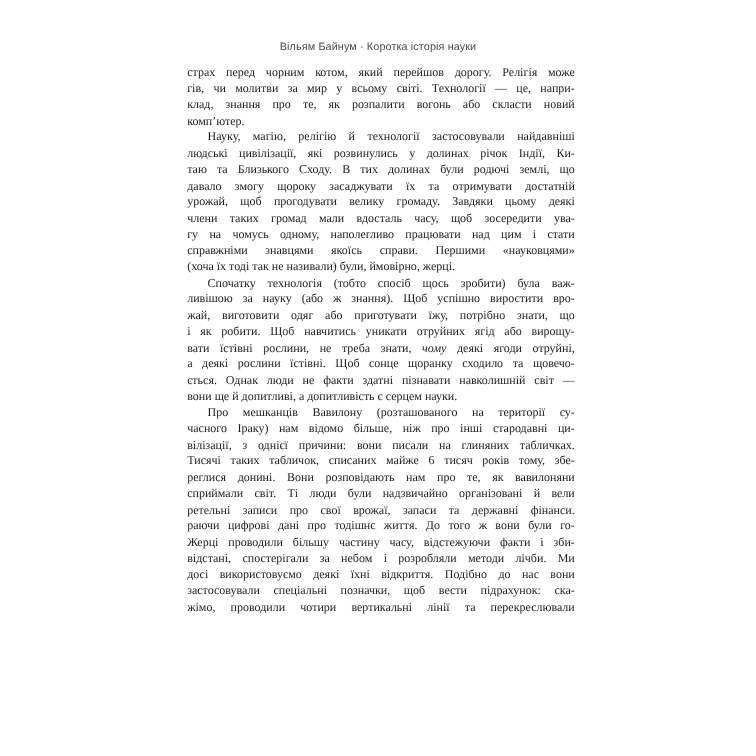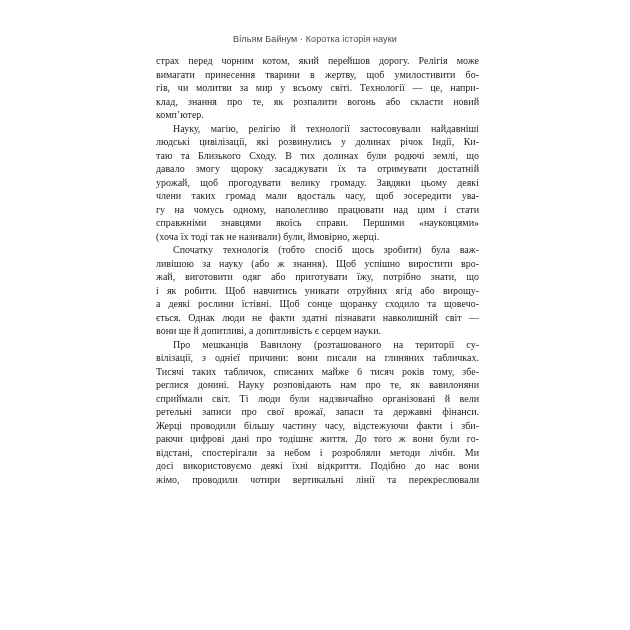--- a/index.html
+++ b/index.html
@@ -78,7 +78,6 @@
   <div class="text-block">
       <div class="para">
         <div class="line">страх перед чорним котом, який перейшов дорогу. Релігія може</div>
-        <div class="line">вимагати принесення тварини в жертву, щоб умилостивити бо-</div>
         <div class="line">гів, чи молитви за мир у всьому світі. Технології — це, напри-</div>
         <div class="line">клад, знання про те, як розпалити вогонь або скласти новий</div>
         <div class="line lastline">комп’ютер.</div>

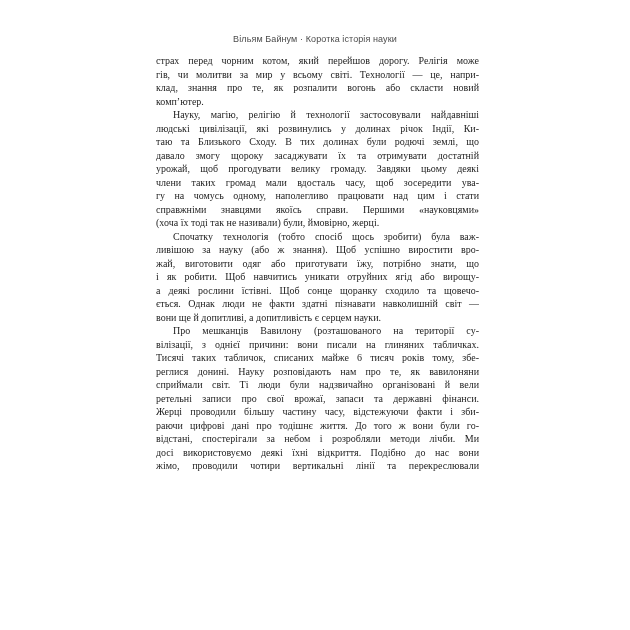--- a/index.html
+++ b/index.html
@@ -98,6 +98,7 @@
         <div class="line">ливішою за науку (або ж знання). Щоб успішно виростити вро-</div>
         <div class="line">жай, виготовити одяг або приготувати їжу, потрібно знати, що</div>
         <div class="line">і як робити. Щоб навчитись уникати отруйних ягід або вирощу-</div>
+        <div class="line"><span>вати їстівні рослини, не треба знати, </span><span class="italic">чому</span><span> деякі ягоди отруйні,</span></div>
         <div class="line">а деякі рослини їстівні. Щоб сонце щоранку сходило та щовечо-</div>
         <div class="line">ється. Однак люди не факти здатні пізнавати навколишній світ —</div>
         <div class="line lastline">вони ще й допитливі, а допитливість є серцем науки.</div>

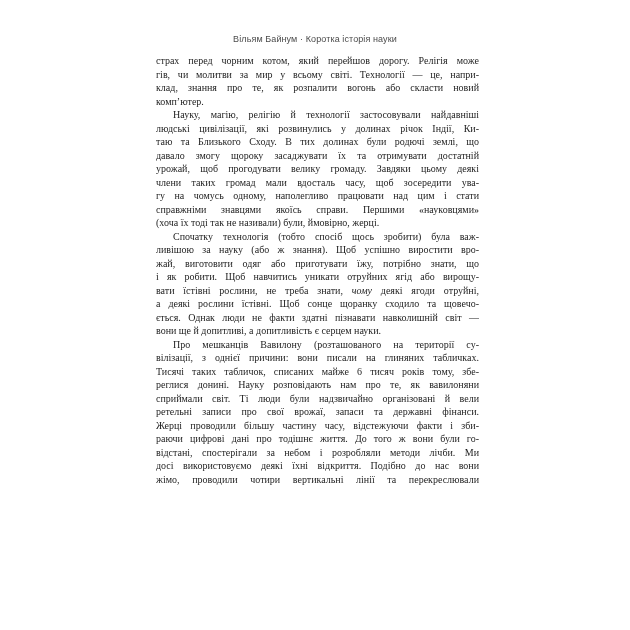--- a/index.html
+++ b/index.html
@@ -105,6 +105,7 @@
       </div>
       <div class="para">
         <div class="line indent">Про мешканців Вавилону (розташованого на території су-</div>
+        <div class="line">часного Іраку) нам відомо більше, ніж про інші стародавні ци-</div>
         <div class="line">вілізації, з однієї причини: вони писали на глиняних табличках.</div>
         <div class="line">Тисячі таких табличок, списаних майже 6 тисяч років тому, збе-</div>
         <div class="line">реглися донині. Науку розповідають нам про те, як вавилоняни</div>

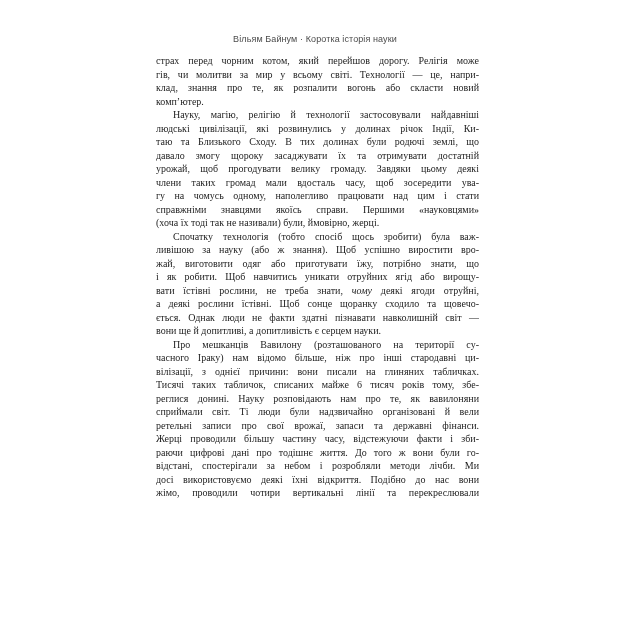--- a/index.html
+++ b/index.html
@@ -108,7 +108,7 @@
         <div class="line">часного Іраку) нам відомо більше, ніж про інші стародавні ци-</div>
         <div class="line">вілізації, з однієї причини: вони писали на глиняних табличках.</div>
         <div class="line">Тисячі таких табличок, списаних майже 6 тисяч років тому, збе-</div>
-        <div class="line">реглися донині. Науку розповідають нам про те, як вавилоняни</div>
+        <div class="line">реглися донині. Вони розповідають нам про те, як вавилоняни</div>
         <div class="line">сприймали світ. Ті люди були надзвичайно організовані й вели</div>
         <div class="line">ретельні записи про свої врожаї, запаси та державні фінанси.</div>
         <div class="line">Жерці проводили більшу частину часу, відстежуючи факти і зби-</div>

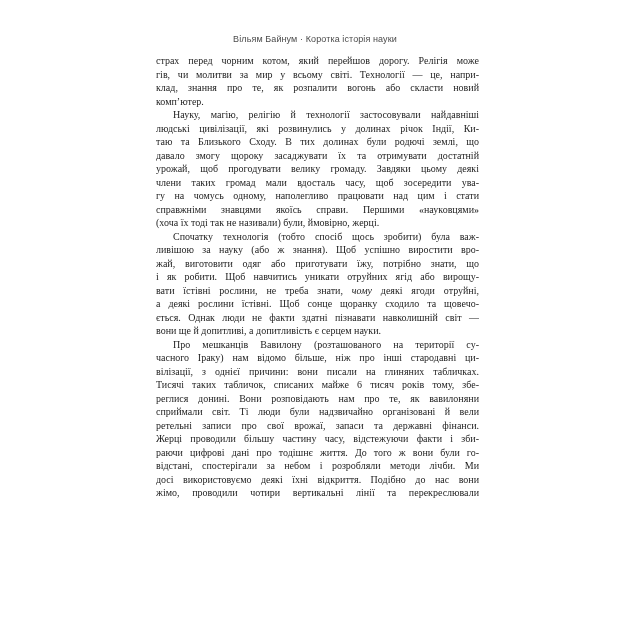--- a/index.html
+++ b/index.html
@@ -111,8 +111,8 @@
         <div class="line">реглися донині. Вони розповідають нам про те, як вавилоняни</div>
         <div class="line">сприймали світ. Ті люди були надзвичайно організовані й вели</div>
         <div class="line">ретельні записи про свої врожаї, запаси та державні фінанси.</div>
+        <div class="line">раючи цифрові дані про тодішнє життя. До того ж вони були го-</div>
         <div class="line">Жерці проводили більшу частину часу, відстежуючи факти і зби-</div>
-        <div class="line">раючи цифрові дані про тодішнє життя. До того ж вони були го-</div>
         <div class="line">відстані, спостерігали за небом і розробляли методи лічби. Ми</div>
         <div class="line">досі використовуємо деякі їхні відкриття. Подібно до нас вони</div>
         <div class="line">жімо, проводили чотири вертикальні лінії та перекреслювали</div>

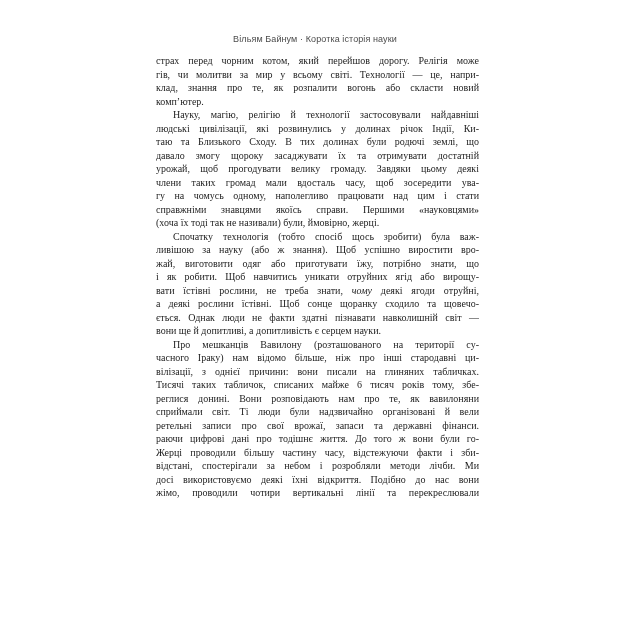--- a/index.html
+++ b/index.html
@@ -115,6 +115,7 @@
         <div class="line">Жерці проводили більшу частину часу, відстежуючи факти і зби-</div>
         <div class="line">відстані, спостерігали за небом і розробляли методи лічби. Ми</div>
         <div class="line">досі використовуємо деякі їхні відкриття. Подібно до нас вони</div>
+        <div class="line">застосовували спеціальні позначки, щоб вести підрахунок: ска-</div>
         <div class="line">жімо, проводили чотири вертикальні лінії та перекреслювали</div>
       </div>
     </div>

